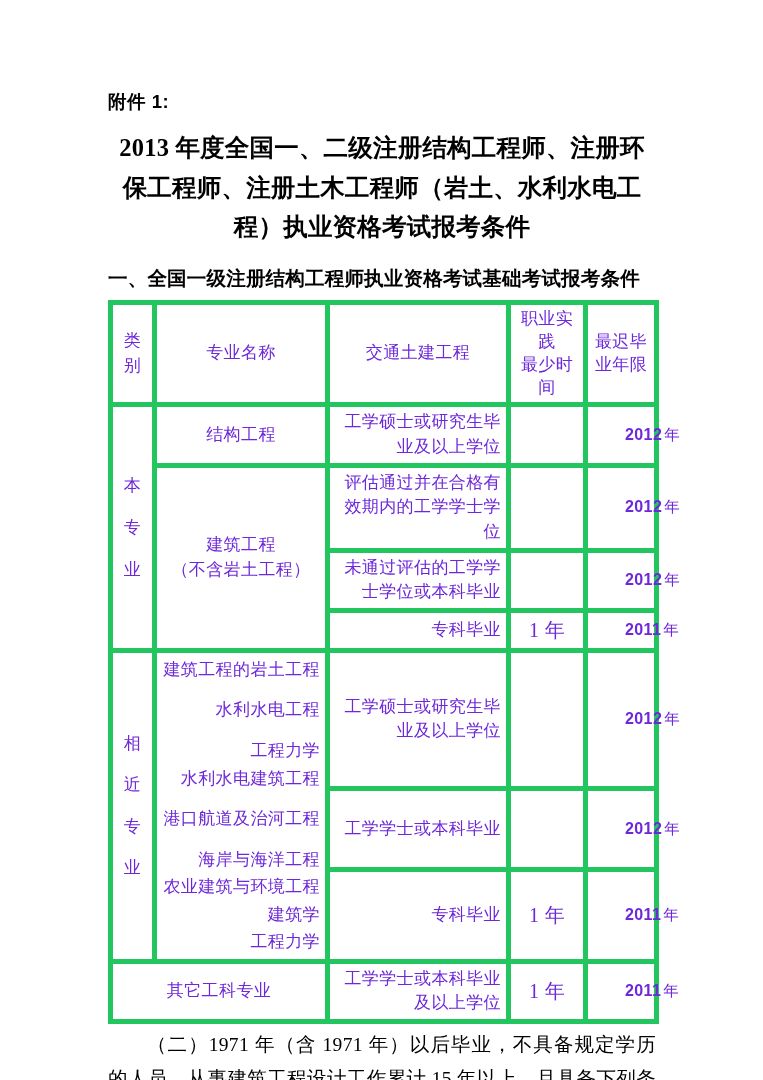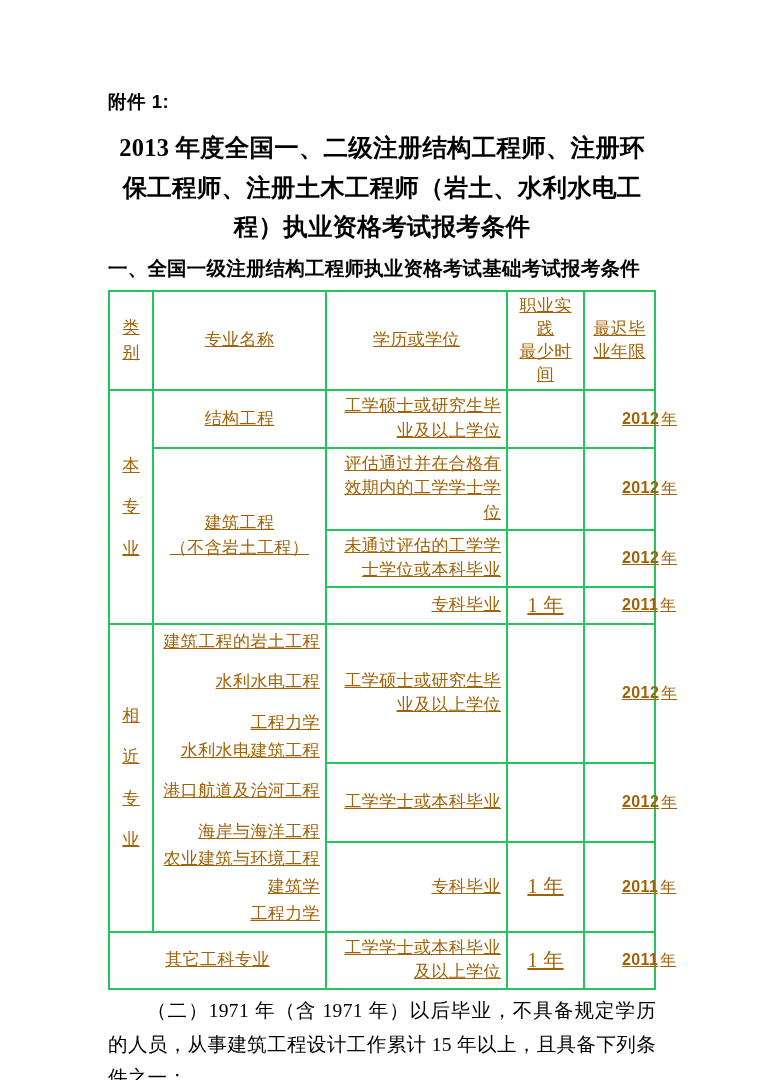--- a/index.html
+++ b/index.html
@@ -57,7 +57,7 @@
     font-weight: 700;
     line-height: 1.62;
     letter-spacing: 0.2px;
-    margin: 6px 0 4px 0;
+    margin: 16px 0 4px 0;
   }
 
   

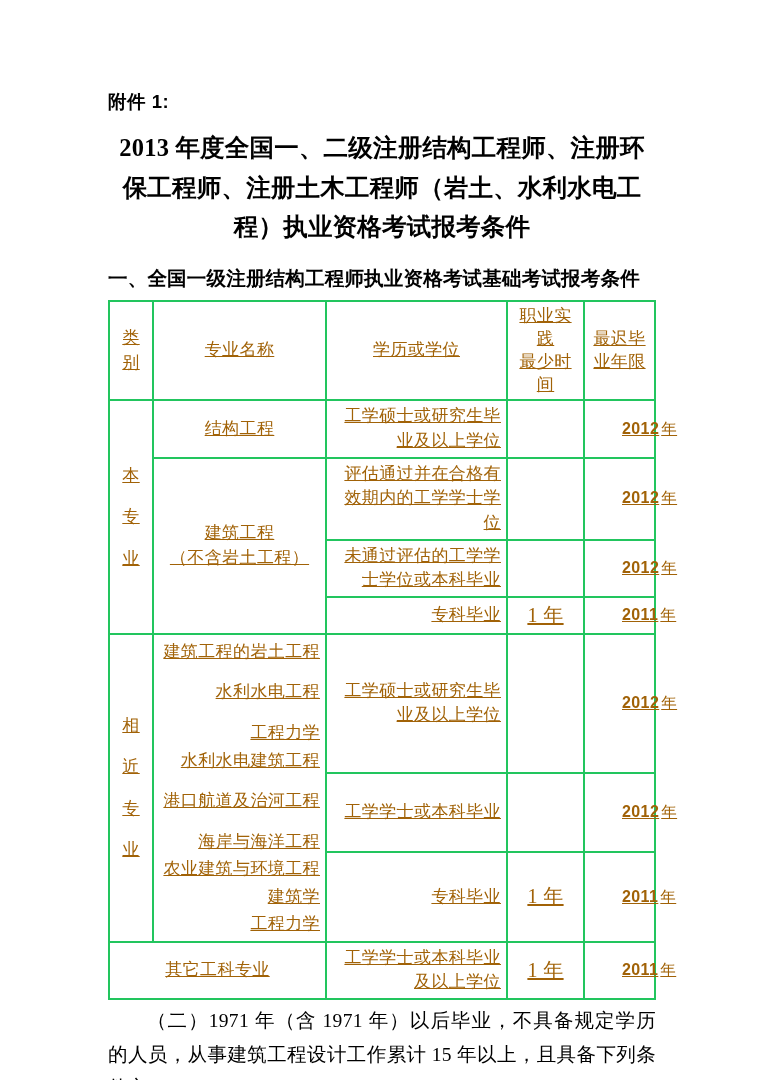--- a/index.html
+++ b/index.html
@@ -83,12 +83,11 @@
     line-height: 1.45;
   }
   table.reqs td {
-    border: 2px solid #22c55e;
+    border: 5px solid #22c55e;
     padding: 3px 5px;
     vertical-align: middle;
-    color: #a16207;
+    color: #6d28d9;
     letter-spacing: 0.4px;
-    text-decoration: underline;
   }
   .col-cat   { width: 44px; }
   .col-major { width: 173px; }

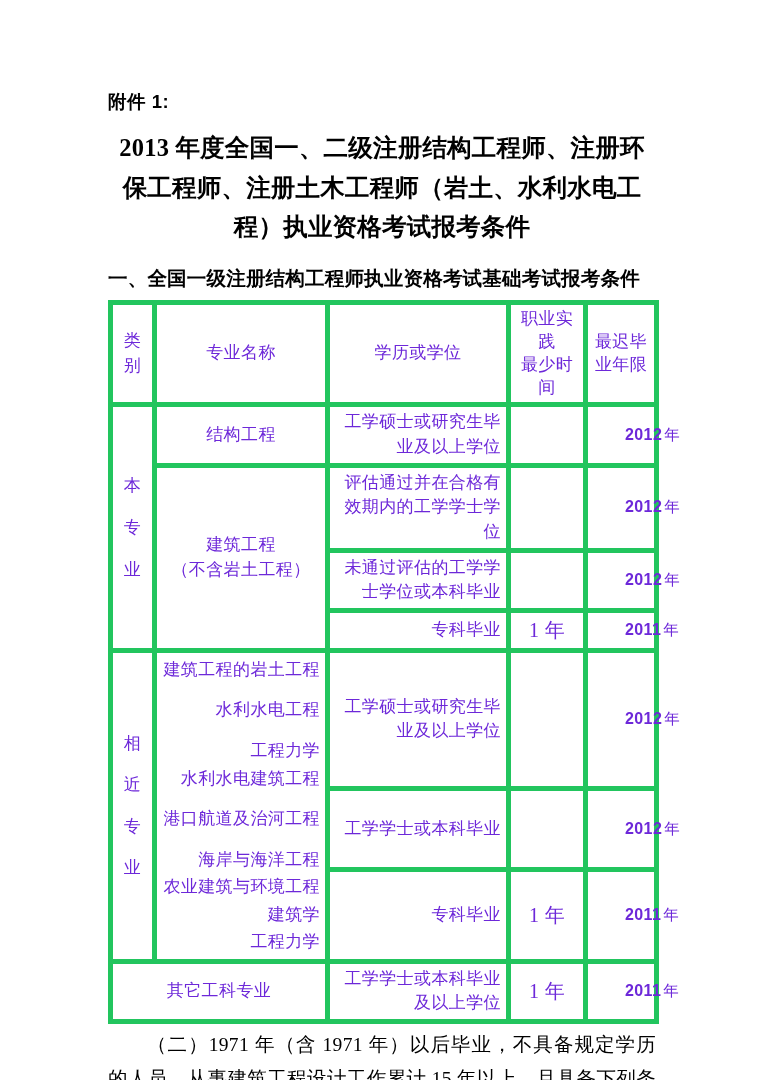--- a/index.html
+++ b/index.html
@@ -160,7 +160,7 @@
           <tr class="hdr">
             <td class="c">类别</td>
             <td class="c">专业名称</td>
-            <td class="c">学历或学位</td>
+            <td class="c">交通土建工程</td>
             <td class="c two-line">
               <span>职业实践</span><br>
               <span>最少时间</span>

